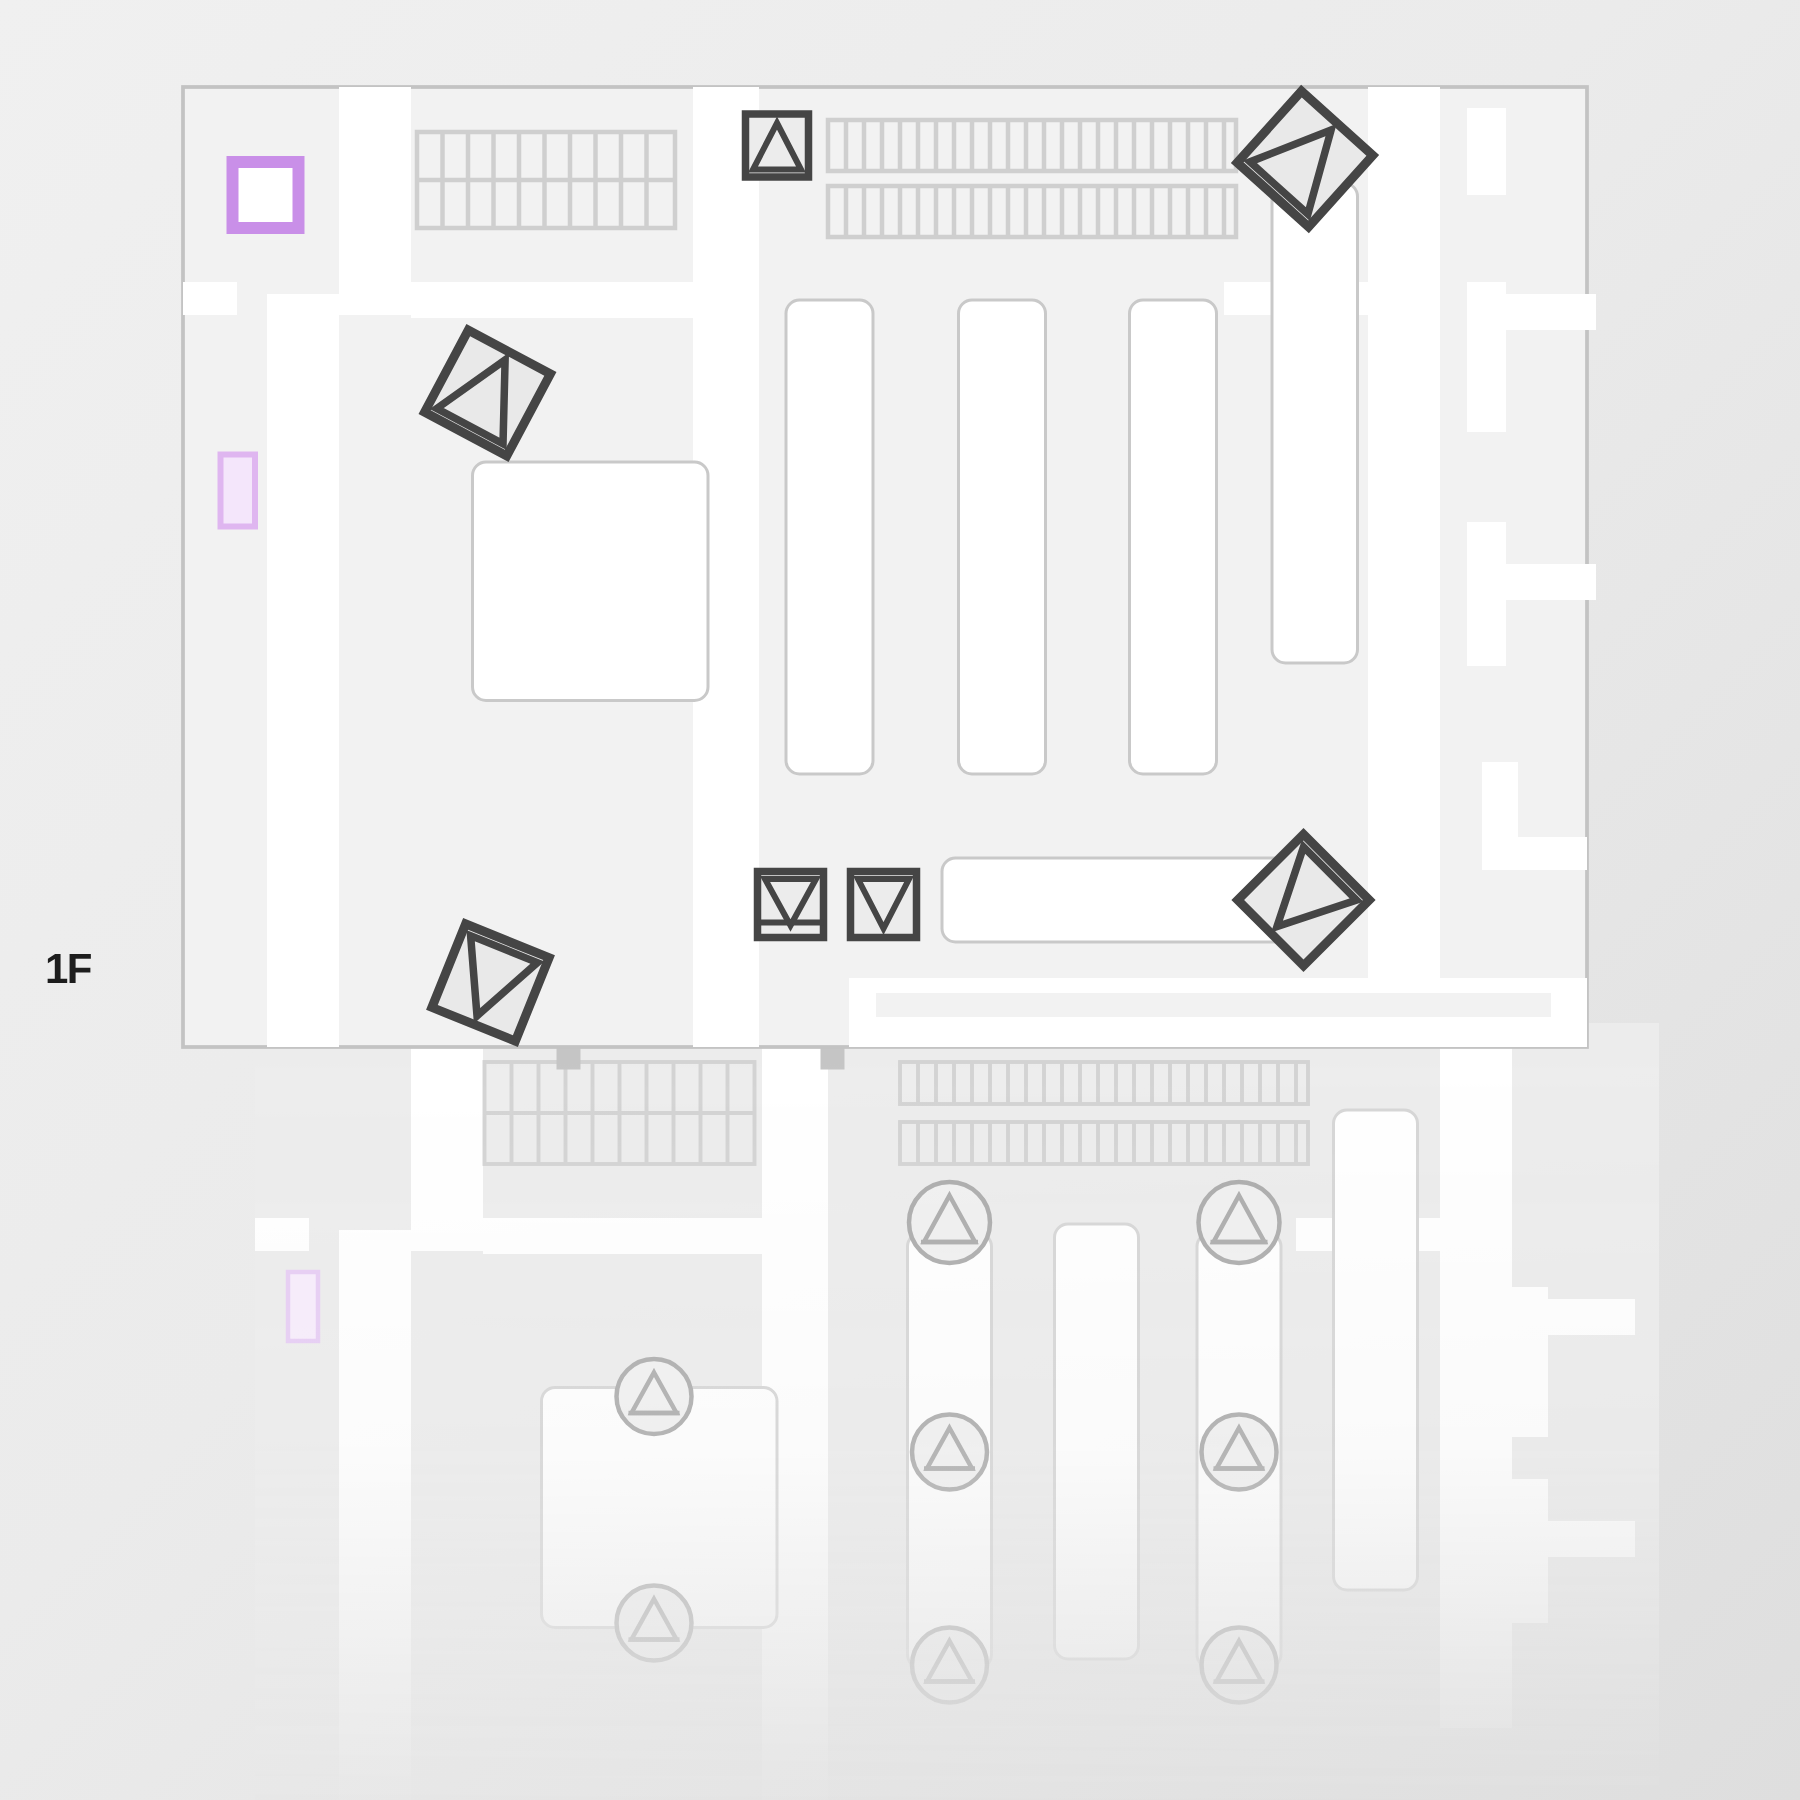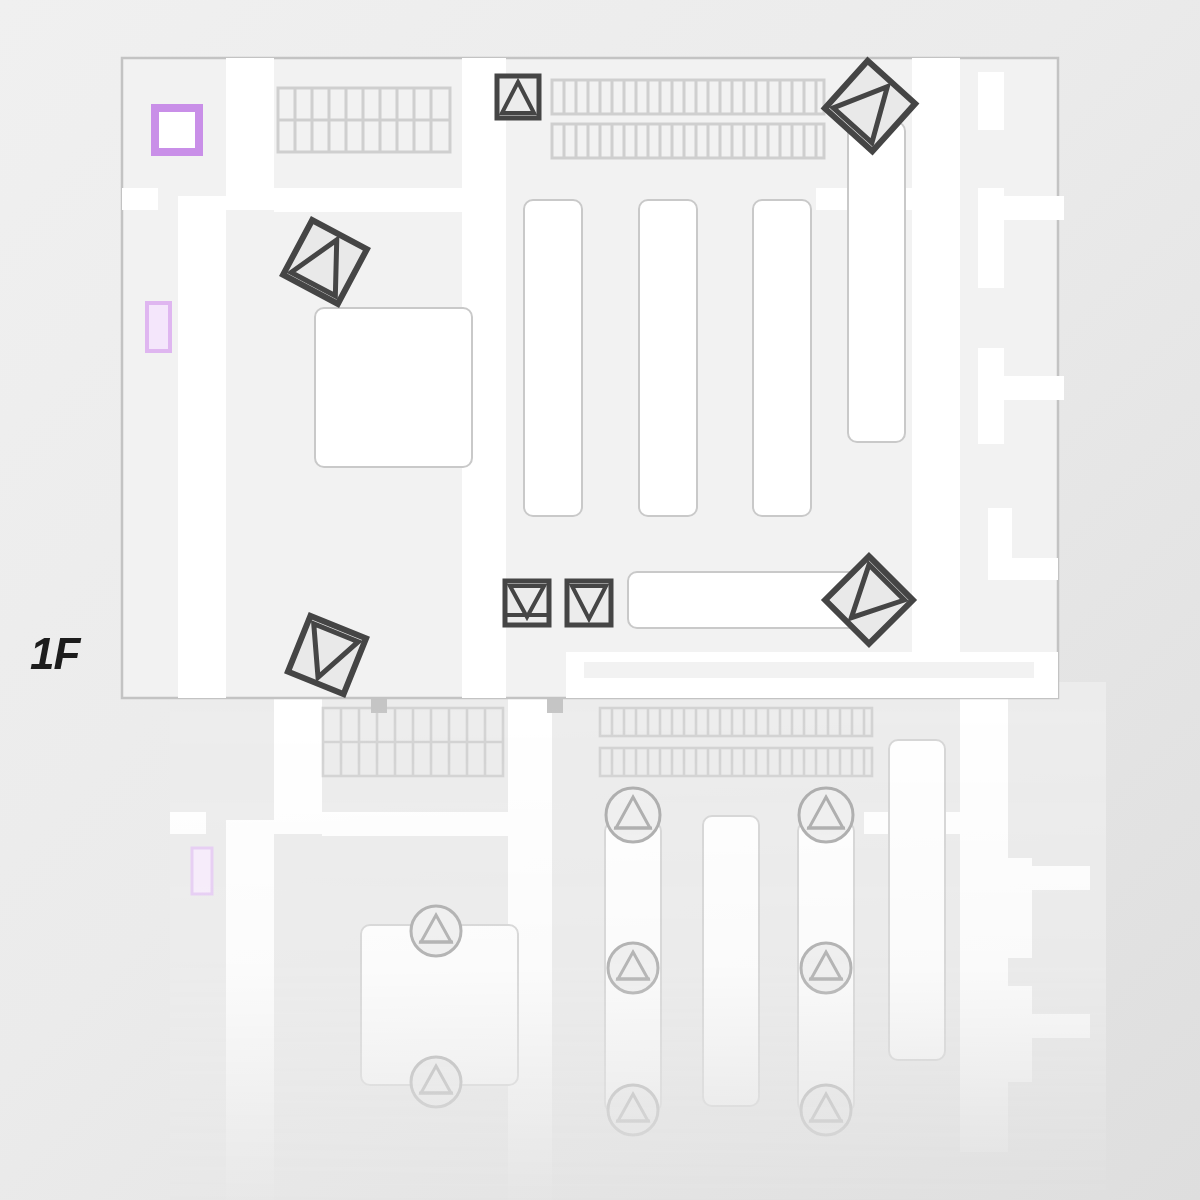--- a/index.html
+++ b/index.html
@@ -27,13 +27,12 @@
     position: absolute;
     left: 30px;
     top: 632px;
-    font-size: 44px;
+    font-size: 28px;
     font-weight: bold;
     color: #1d1d1d;
     letter-spacing: -1px;
     line-height: 1;
     user-select: none;
-    font-style: italic;
   }
 </style>
 </head>

